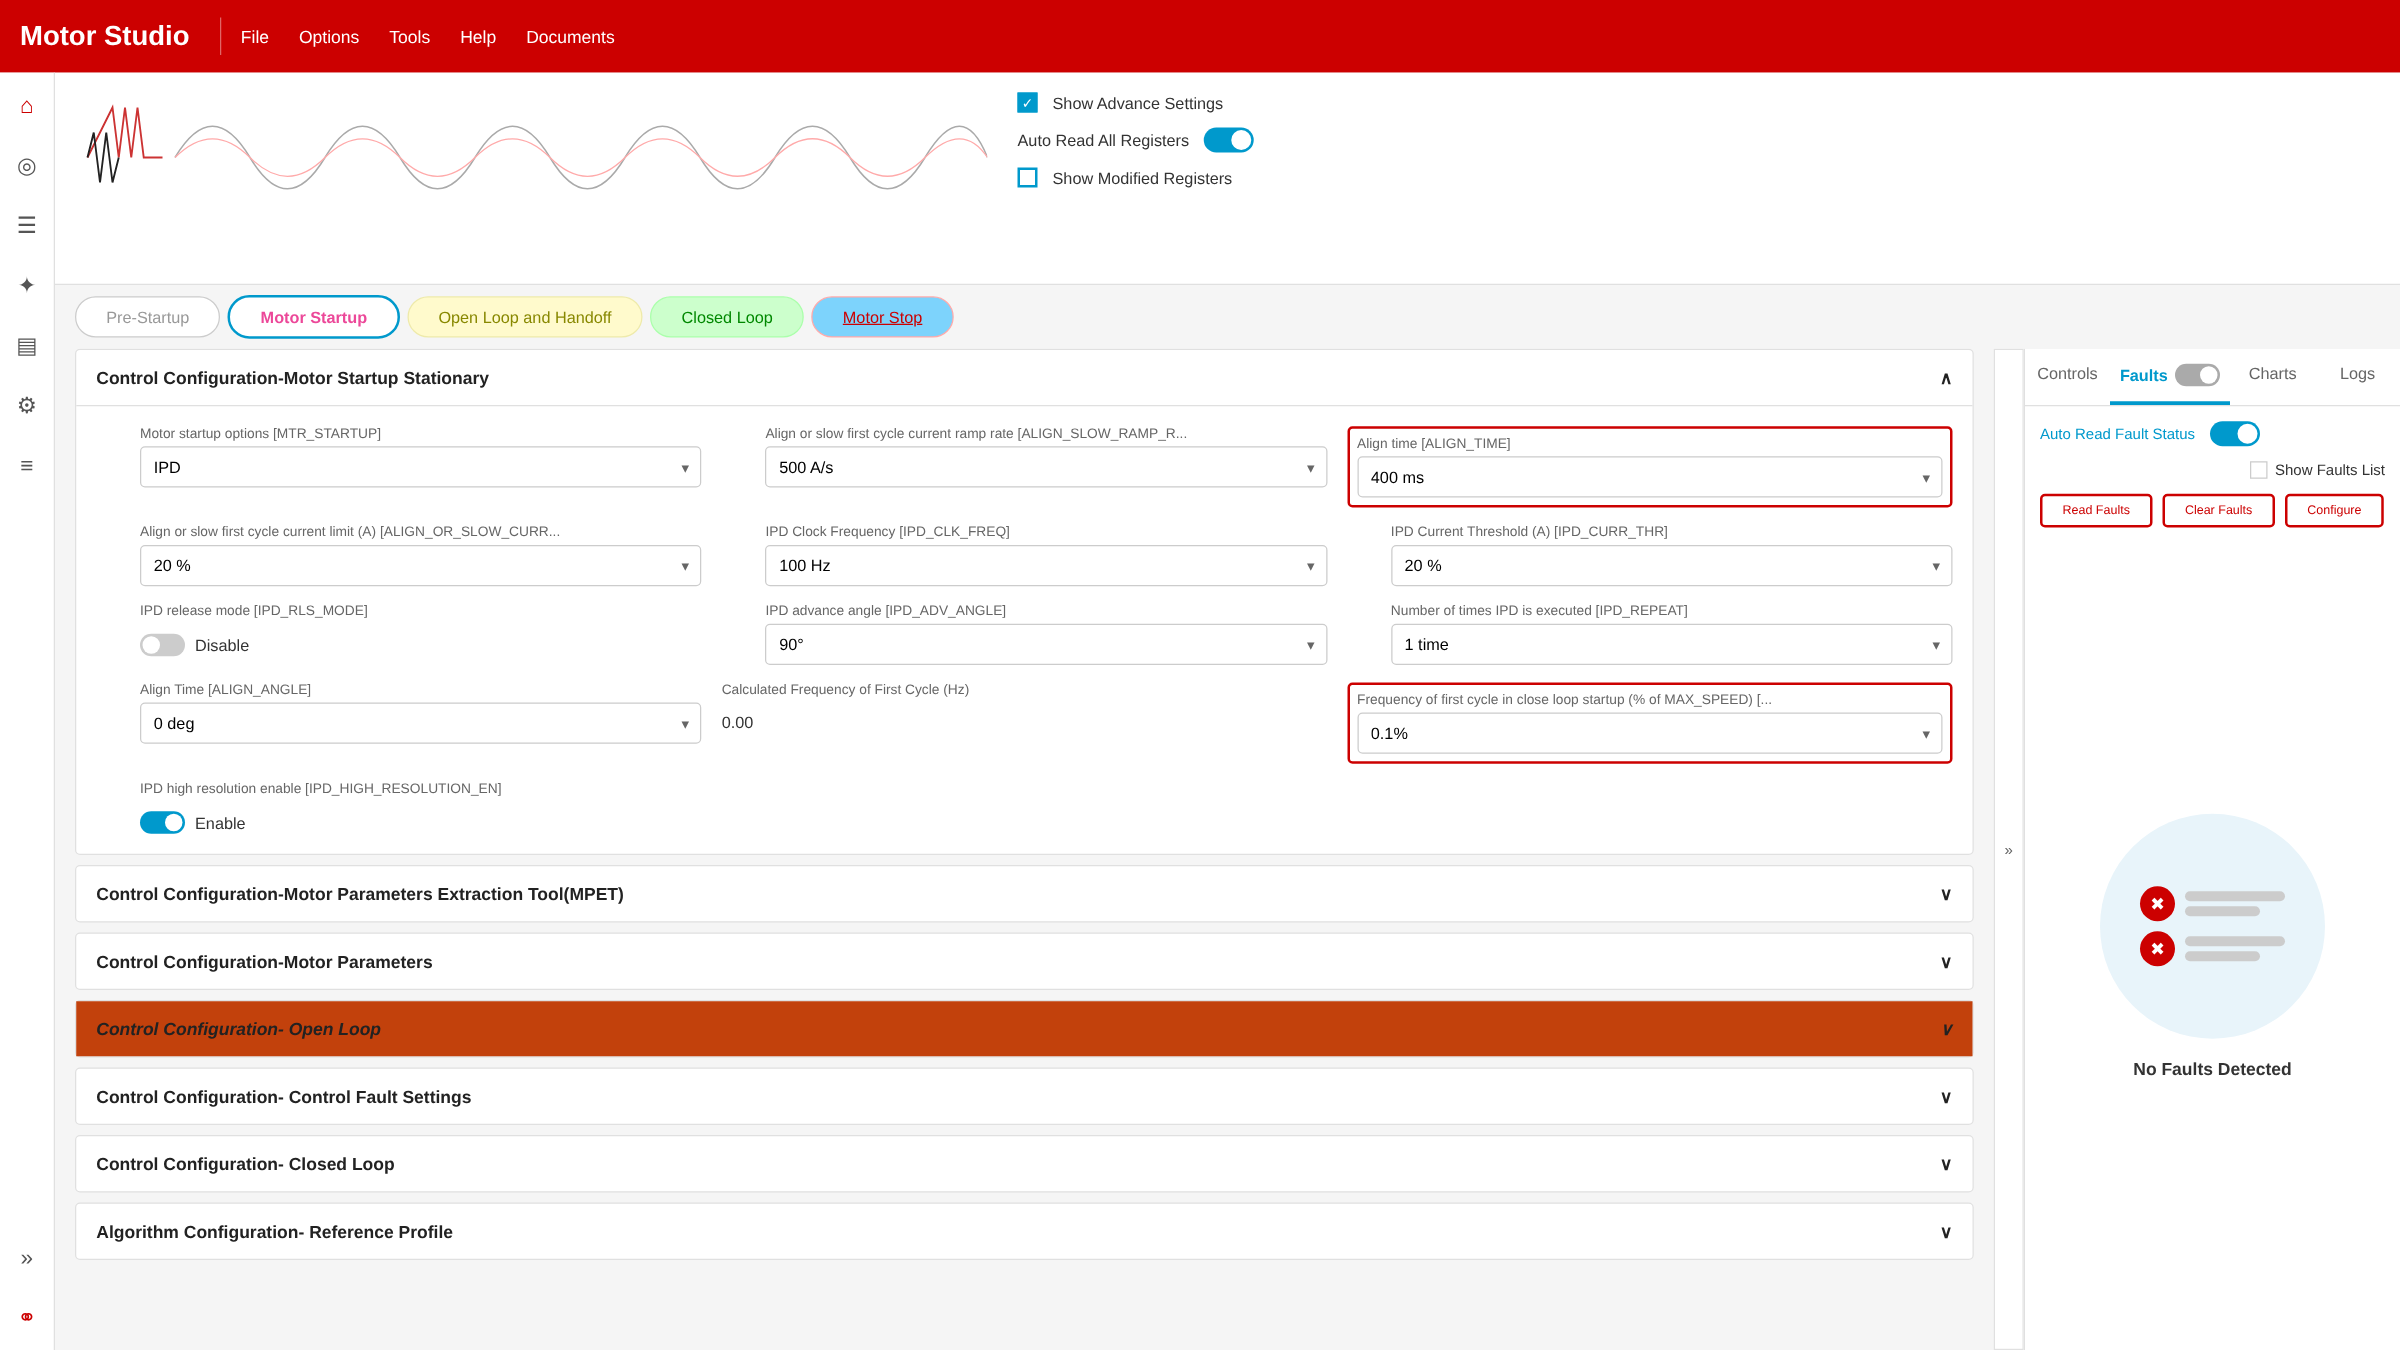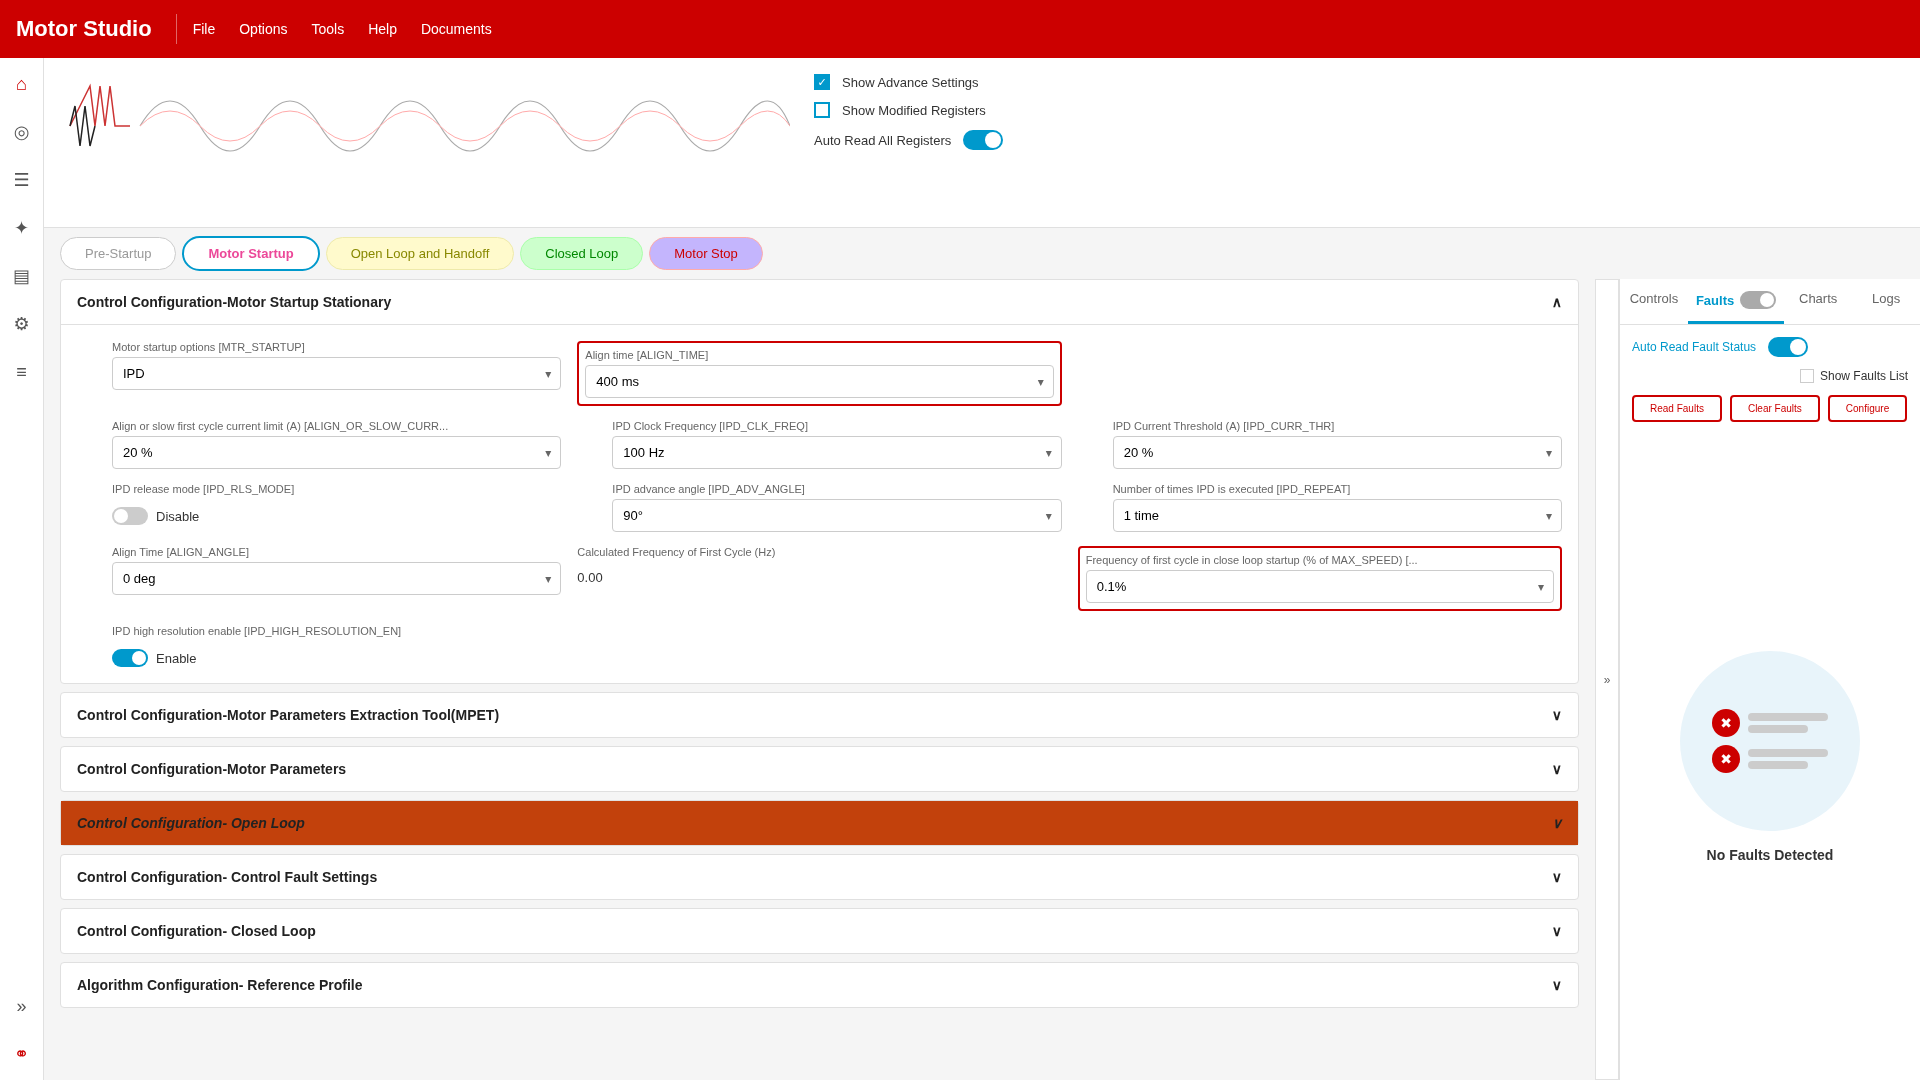--- a/index.html
+++ b/index.html
@@ -178,14 +178,14 @@
           <span class="checkbox-label">Show Advance Settings</span>
         </div>
         <div class="settings-row">
-          <div class="checkbox-box"></div>
-          <span class="checkbox-label">Show Modified Registers</span>
-        </div>
-        <div class="settings-row">
           <span class="toggle-label">Auto Read All Registers</span>
           <div class="toggle on">
             <div class="toggle-knob"></div>
           </div>
+        </div>
+        <div class="settings-row">
+          <div class="checkbox-box"></div>
+          <span class="checkbox-label">Show Modified Registers</span>
         </div>
       </div>
     </div>

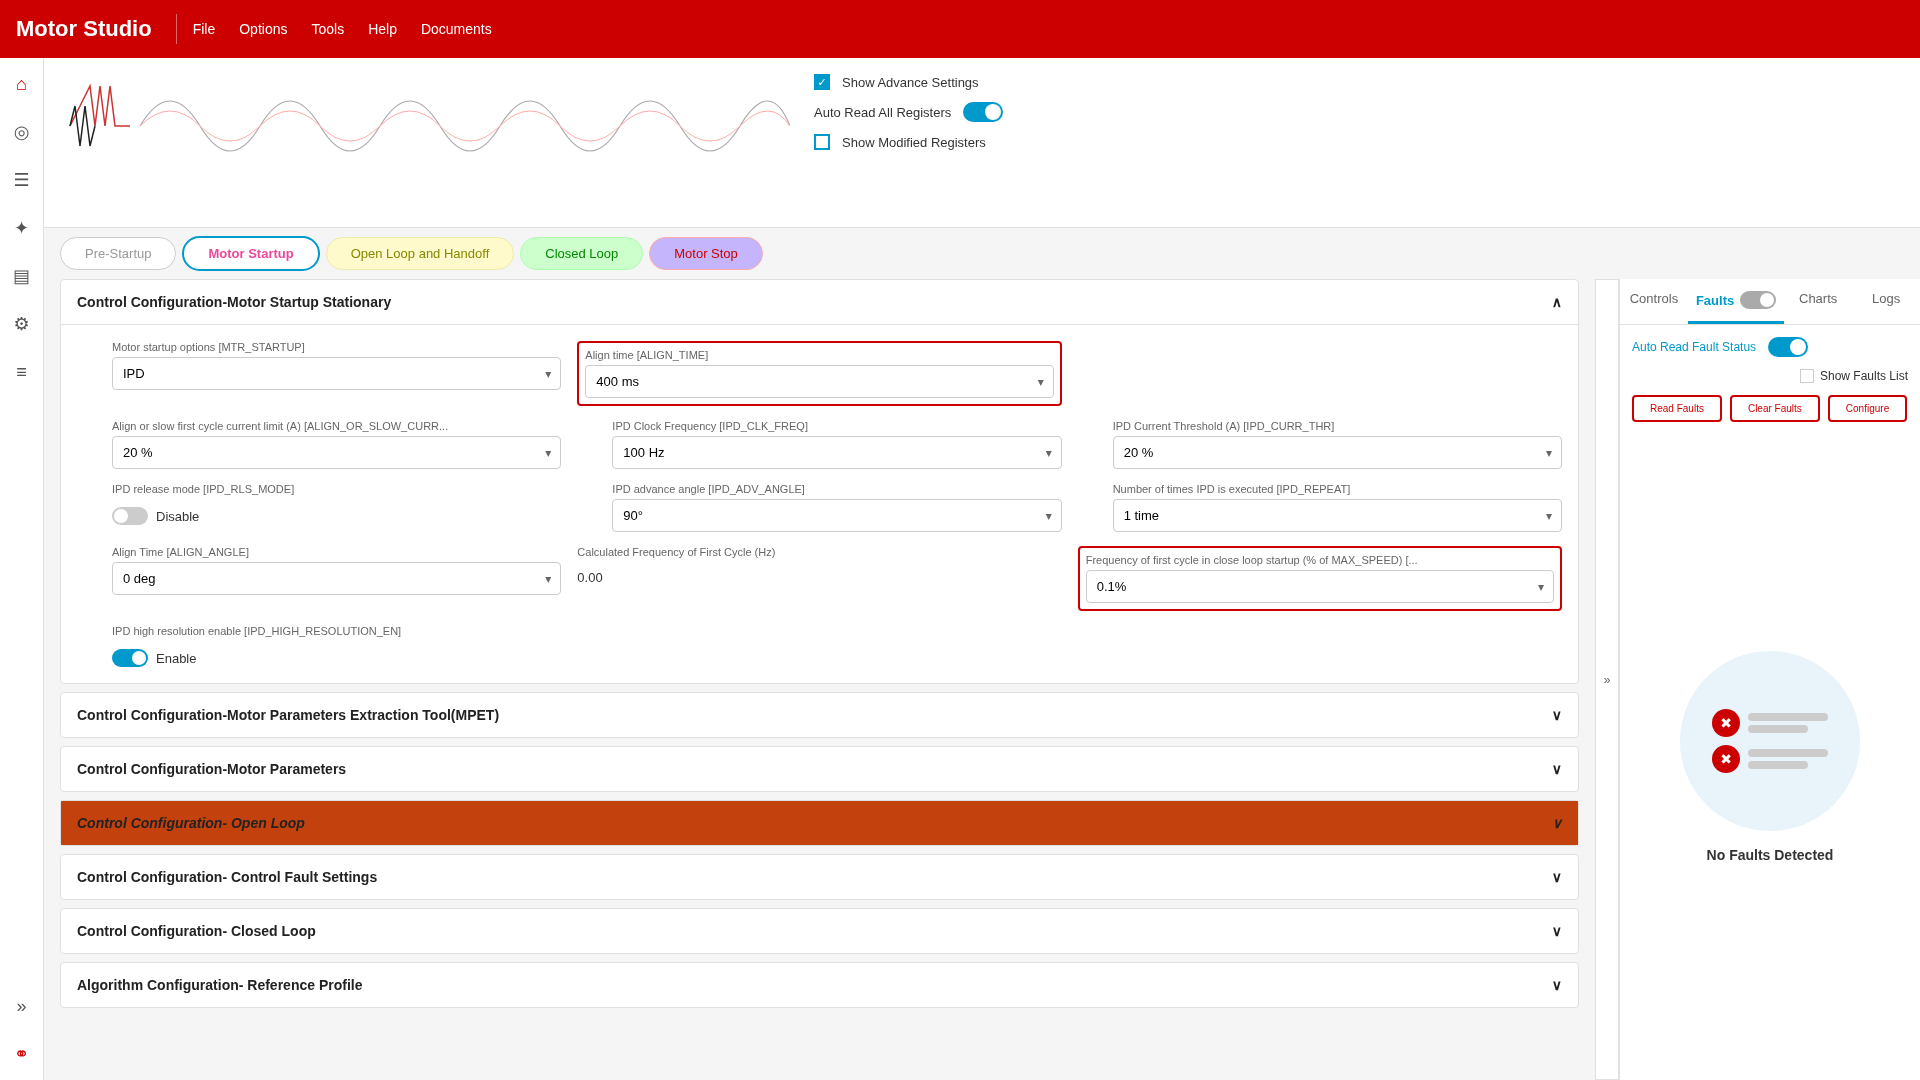--- a/index.html
+++ b/index.html
@@ -49,7 +49,7 @@
     .wizard-tab { padding: 8px 24px; border-radius: 20px; font-size: 13px; cursor: pointer; border: 1px solid transparent; }
     .wizard-tab.inactive { background: white; border: 1px solid #ccc; color: #999; }
     .wizard-tab.active { background: white; border: 2px solid #0099cc; color: #ec4899; font-weight: 600; }
-    .wizard-tab.done-red { background: #c4b5fd; color: #cc0000; border: 1px solid #ffaaaa; }
+    .wizard-tab.done-red { background: #7dd3fc; color: #cc0000; border: 1px solid #ffaaaa; text-decoration: underline; }
     .wizard-tab.done-green { background: #ccffcc; color: #008800; border: 1px solid #aaffaa; }
     .wizard-tab.done-yellow { background: #fffacc; color: #888800; border: 1px solid #eeeaaa; }
 

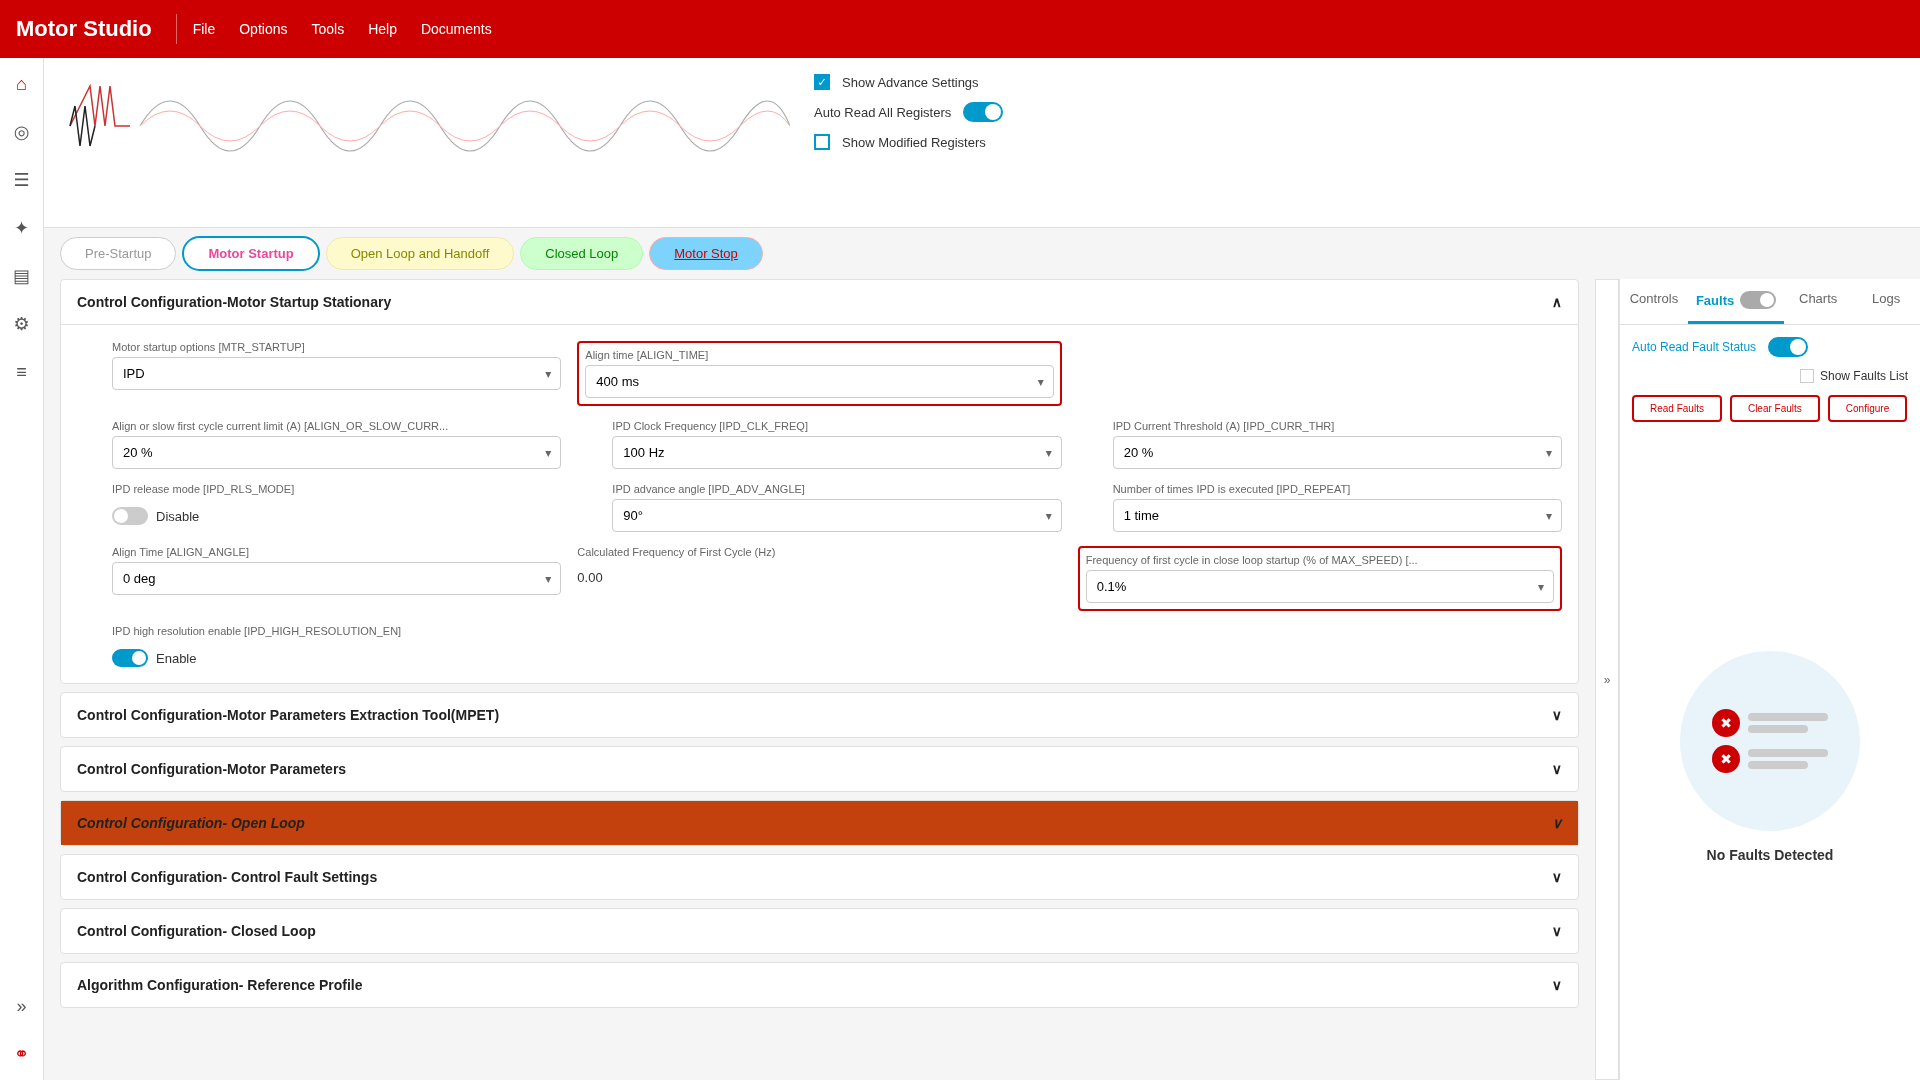--- a/index.html
+++ b/index.html
@@ -231,6 +231,16 @@
                 </div>
               </div>
 
+              <div class="field-group">
+                <label class="field-label">Align or slow first cycle current ramp rate [ALIGN_SLOW_RAMP_R...</label>
+                <div class="field-select-wrapper">
+                  <select class="field-select">
+                    <option>500 A/s</option>
+                    <option>250 A/s</option>
+                    <option>1000 A/s</option>
+                  </select>
+                </div>
+              </div>
 
               <div class="field-group" style="border:2px solid #cc0000;border-radius:4px;padding:6px;">
                 <label class="field-label">Align time [ALIGN_TIME]</label>

